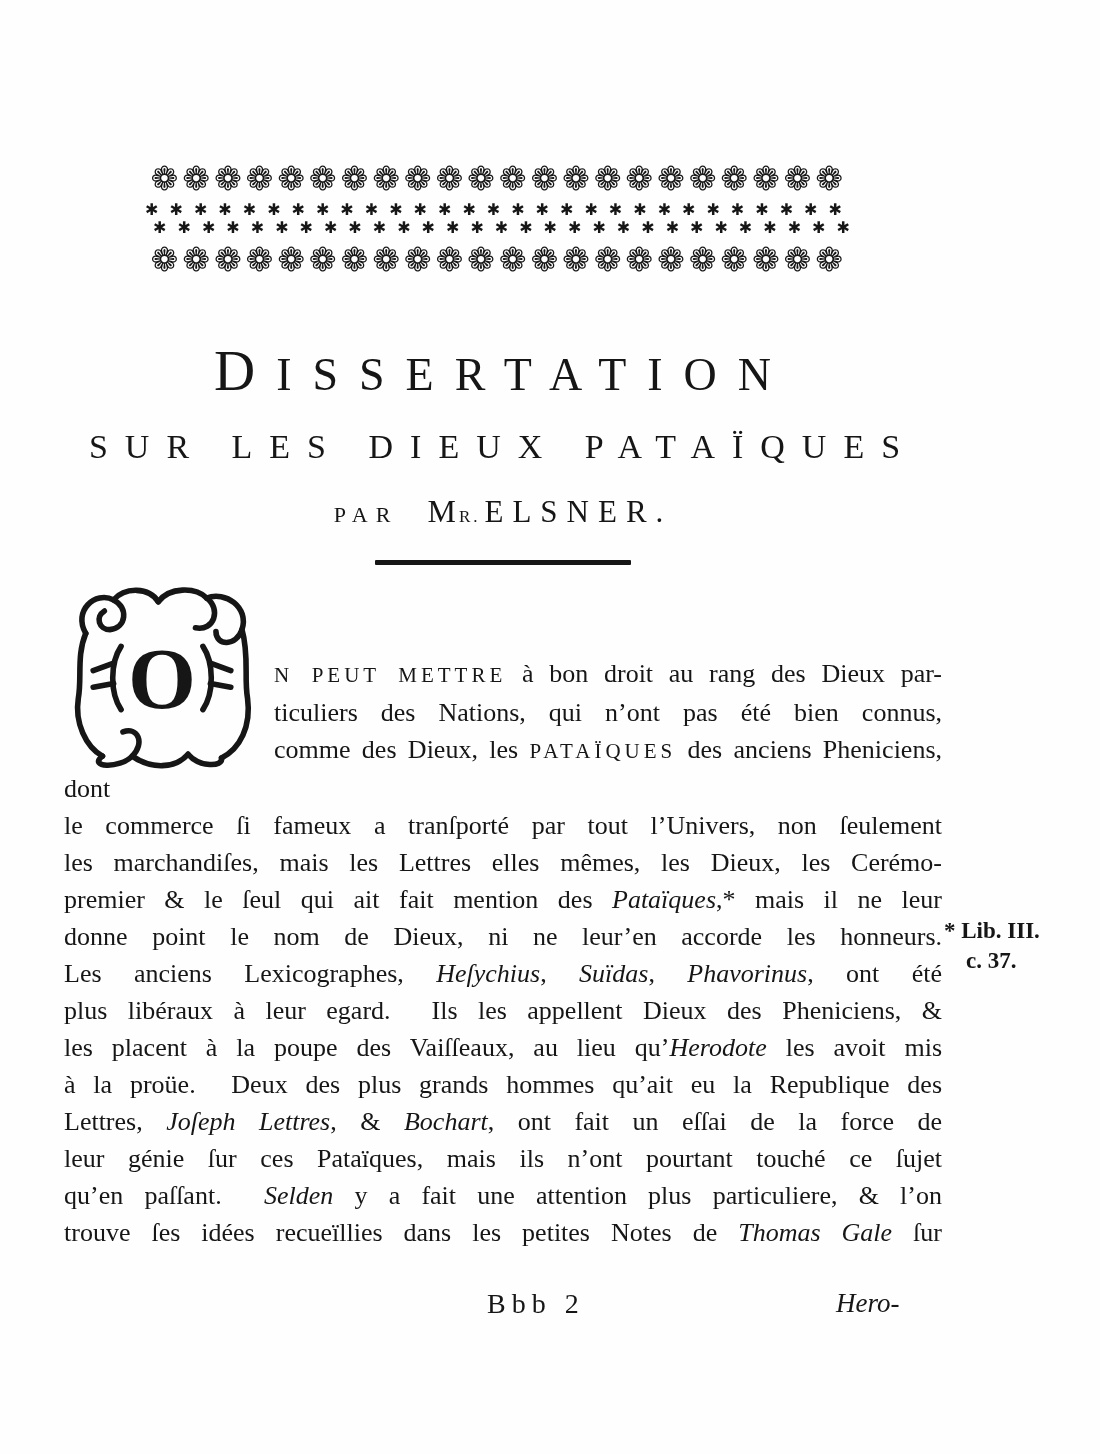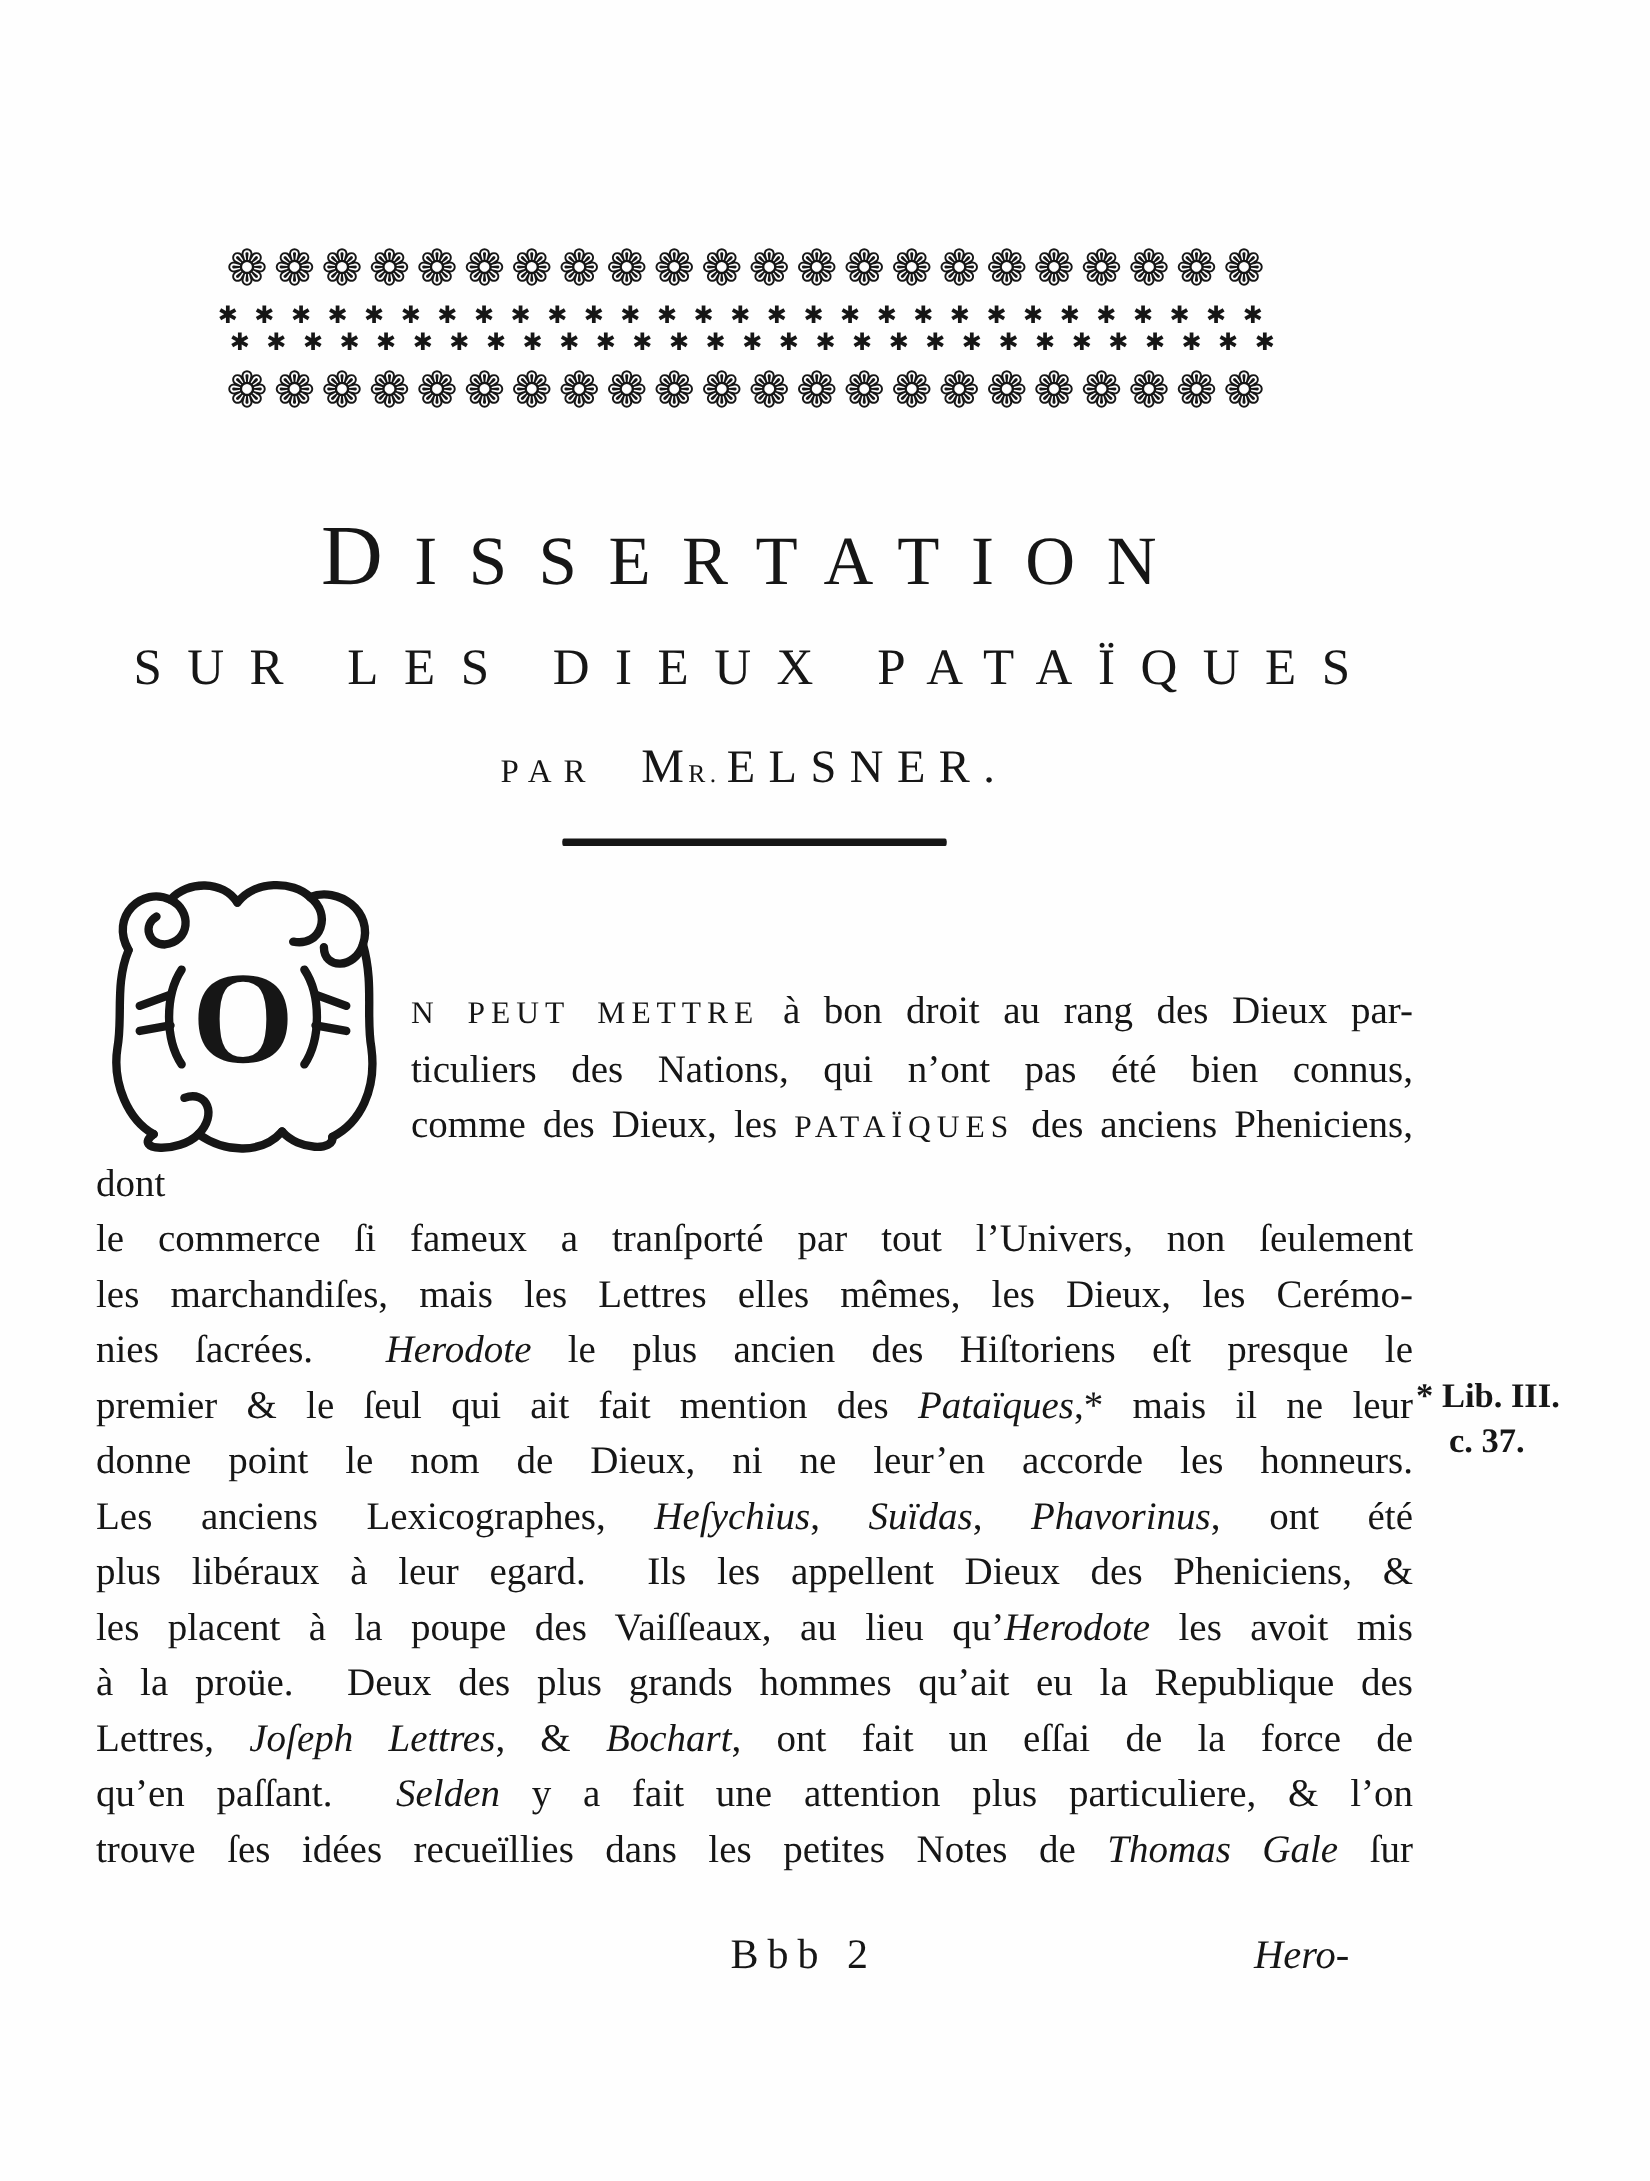--- a/index.html
+++ b/index.html
@@ -122,7 +122,6 @@
         <div class="line"><span>comme des Dieux, les </span><span class="sc">PATAÏQUES</span><span> des anciens Pheniciens, dont</span></div>
         <div class="line"><span>le commerce ſi fameux a tranſporté par tout l’Univers, non ſeulement</span></div>
         <div class="line"><span>les marchandiſes, mais les Lettres elles mêmes, les Dieux, les Cerémo-</span></div>
-        <div class="line"><span>nies ſacrées.  </span><span class="it">Herodote</span><span> le plus ancien des Hiſtoriens eſt presque le</span></div>
         <div class="line"><span>premier &amp; le ſeul qui ait fait mention des </span><span class="it">Pataïques</span><span>,* mais il ne leur</span></div>
         <div class="line"><span>donne point le nom de Dieux, ni ne leur’en accorde les honneurs.</span></div>
         <div class="line"><span>Les anciens Lexicographes, </span><span class="it">Heſychius</span><span>, </span><span class="it">Suïdas</span><span>, </span><span class="it">Phavorinus</span><span>, ont été</span></div>

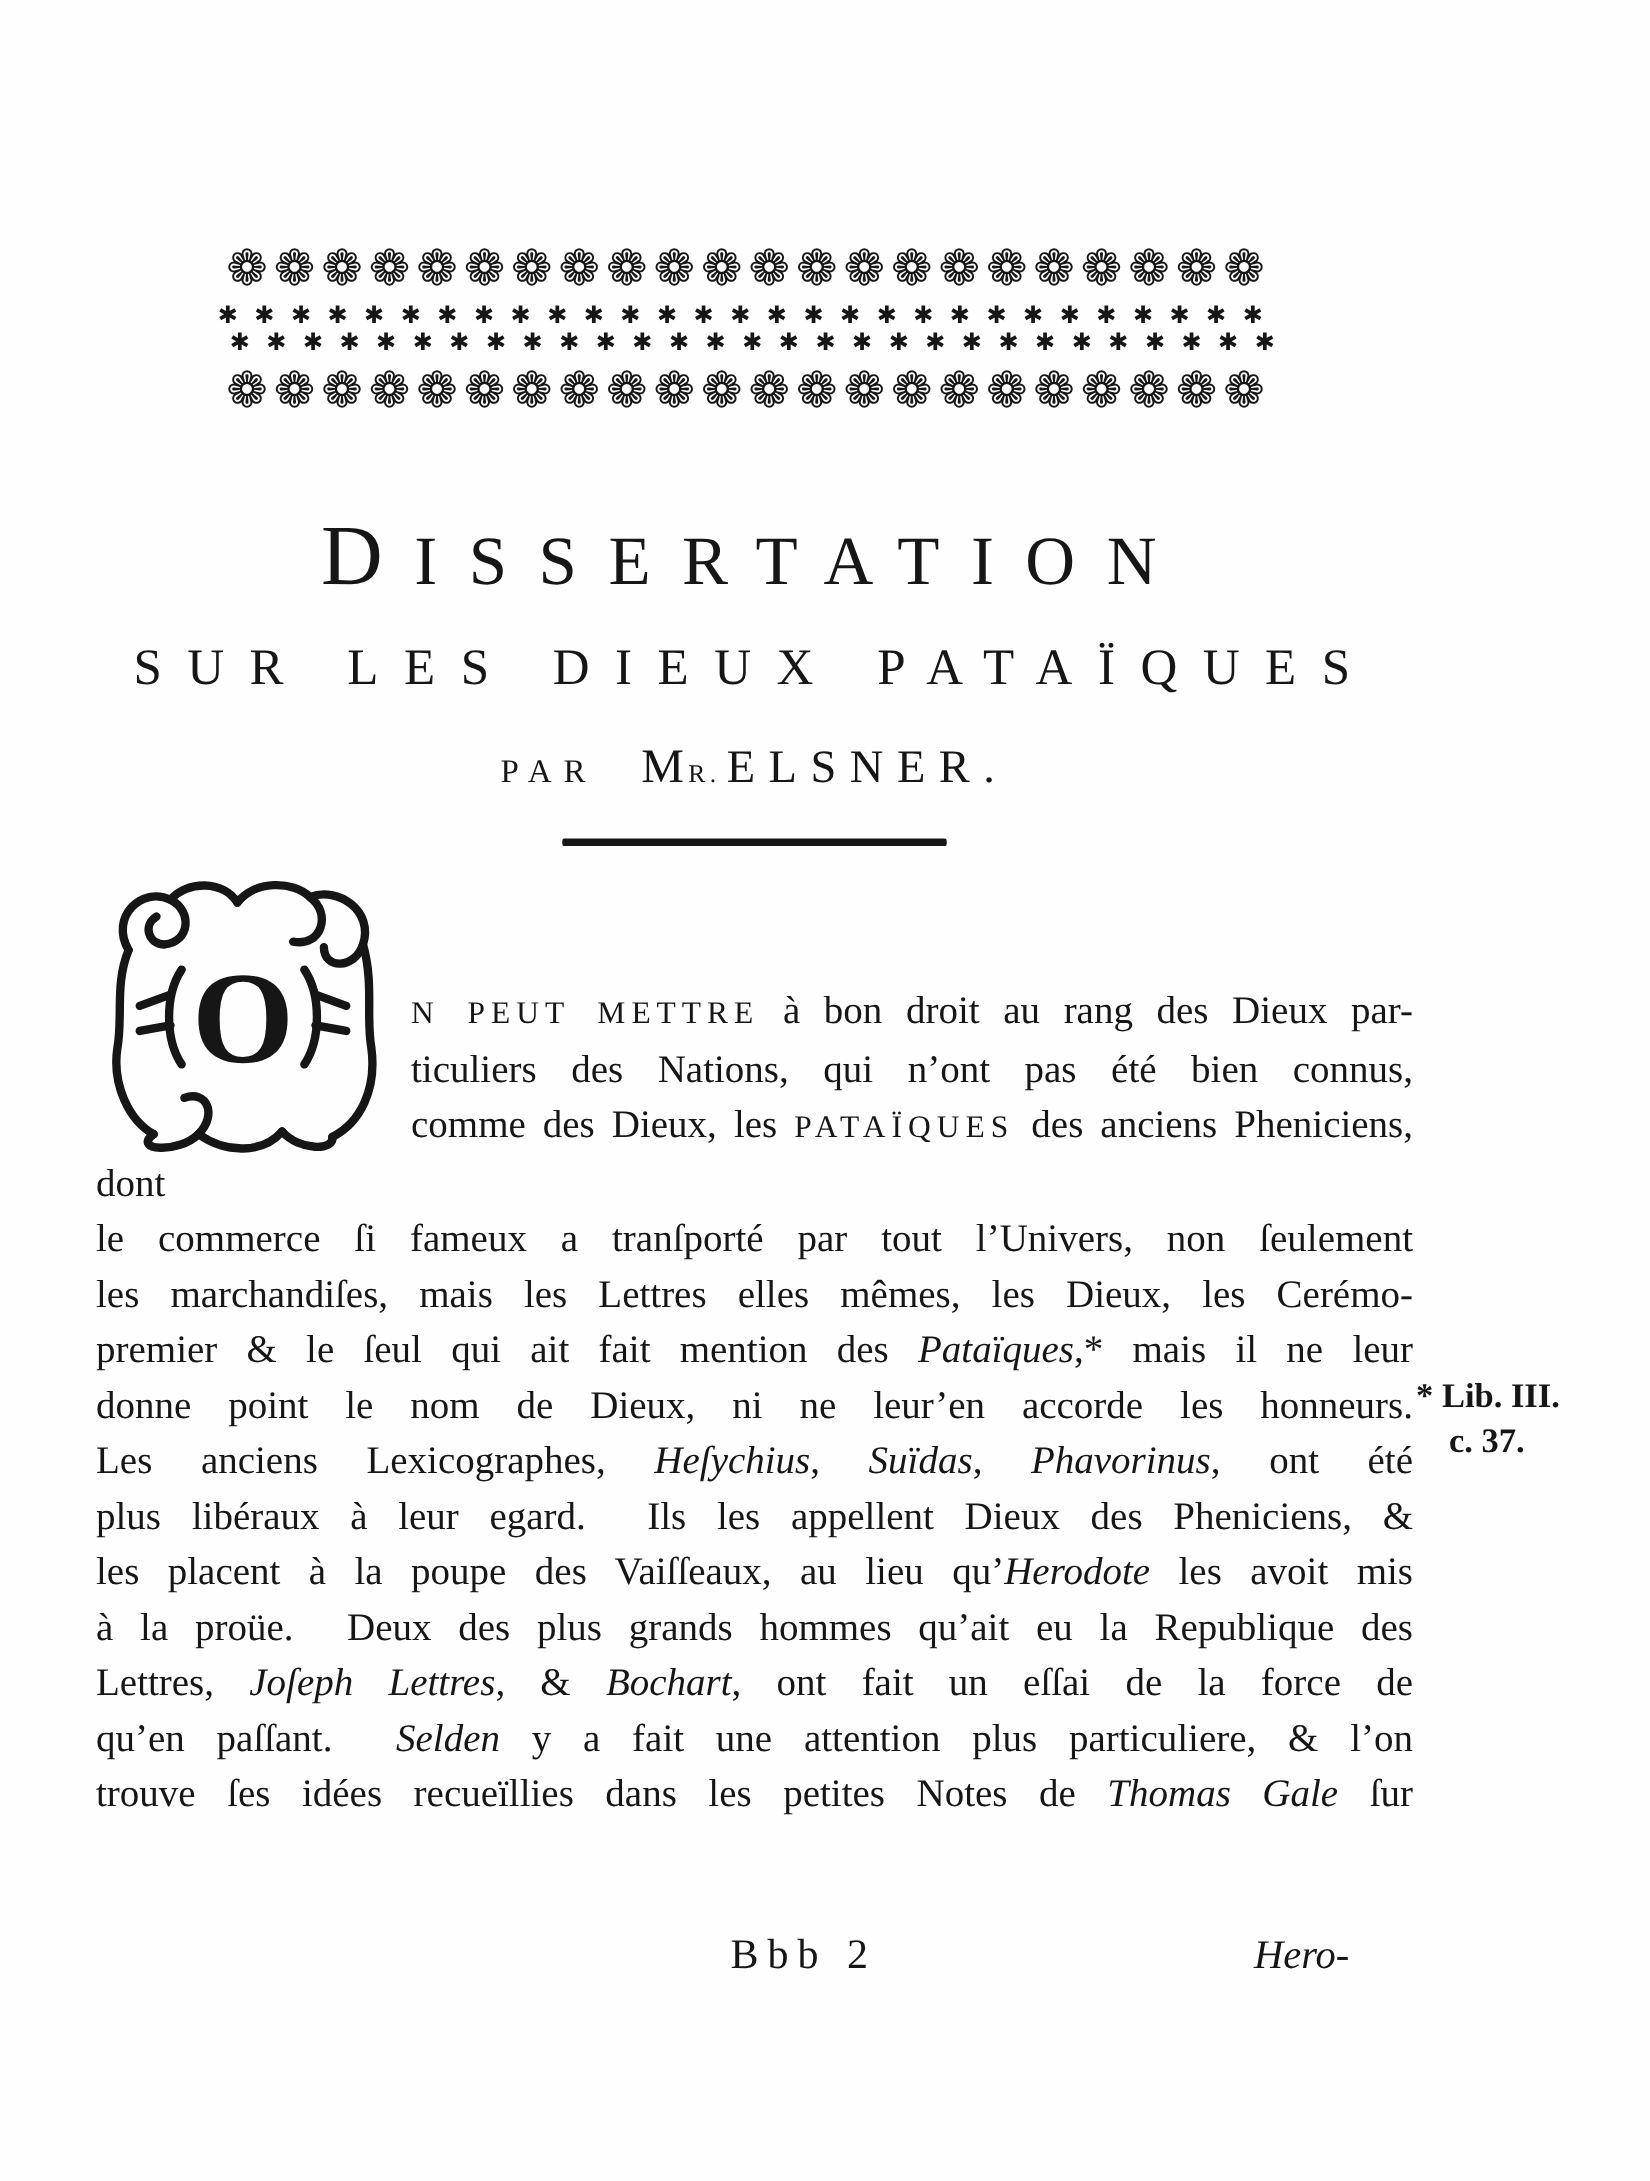--- a/index.html
+++ b/index.html
@@ -129,6 +129,7 @@
         <div class="line"><span>les placent à la poupe des Vaiſſeaux, au lieu qu’</span><span class="it">Herodote</span><span> les avoit mis</span></div>
         <div class="line"><span>à la proüe.  Deux des plus grands hommes qu’ait eu la Republique des</span></div>
         <div class="line"><span>Lettres, </span><span class="it">Joſeph Lettres</span><span>, &amp; </span><span class="it">Bochart</span><span>, ont fait un eſſai de la force de</span></div>
+        <div class="line"><span>leur génie ſur ces Pataïques, mais ils n’ont pourtant touché ce ſujet</span></div>
         <div class="line"><span>qu’en paſſant.  </span><span class="it">Selden</span><span> y a fait une attention plus particuliere, &amp; l’on</span></div>
         <div class="line"><span>trouve ſes idées recueïllies dans les petites Notes de </span><span class="it">Thomas Gale</span><span> ſur</span></div>
       </div>

